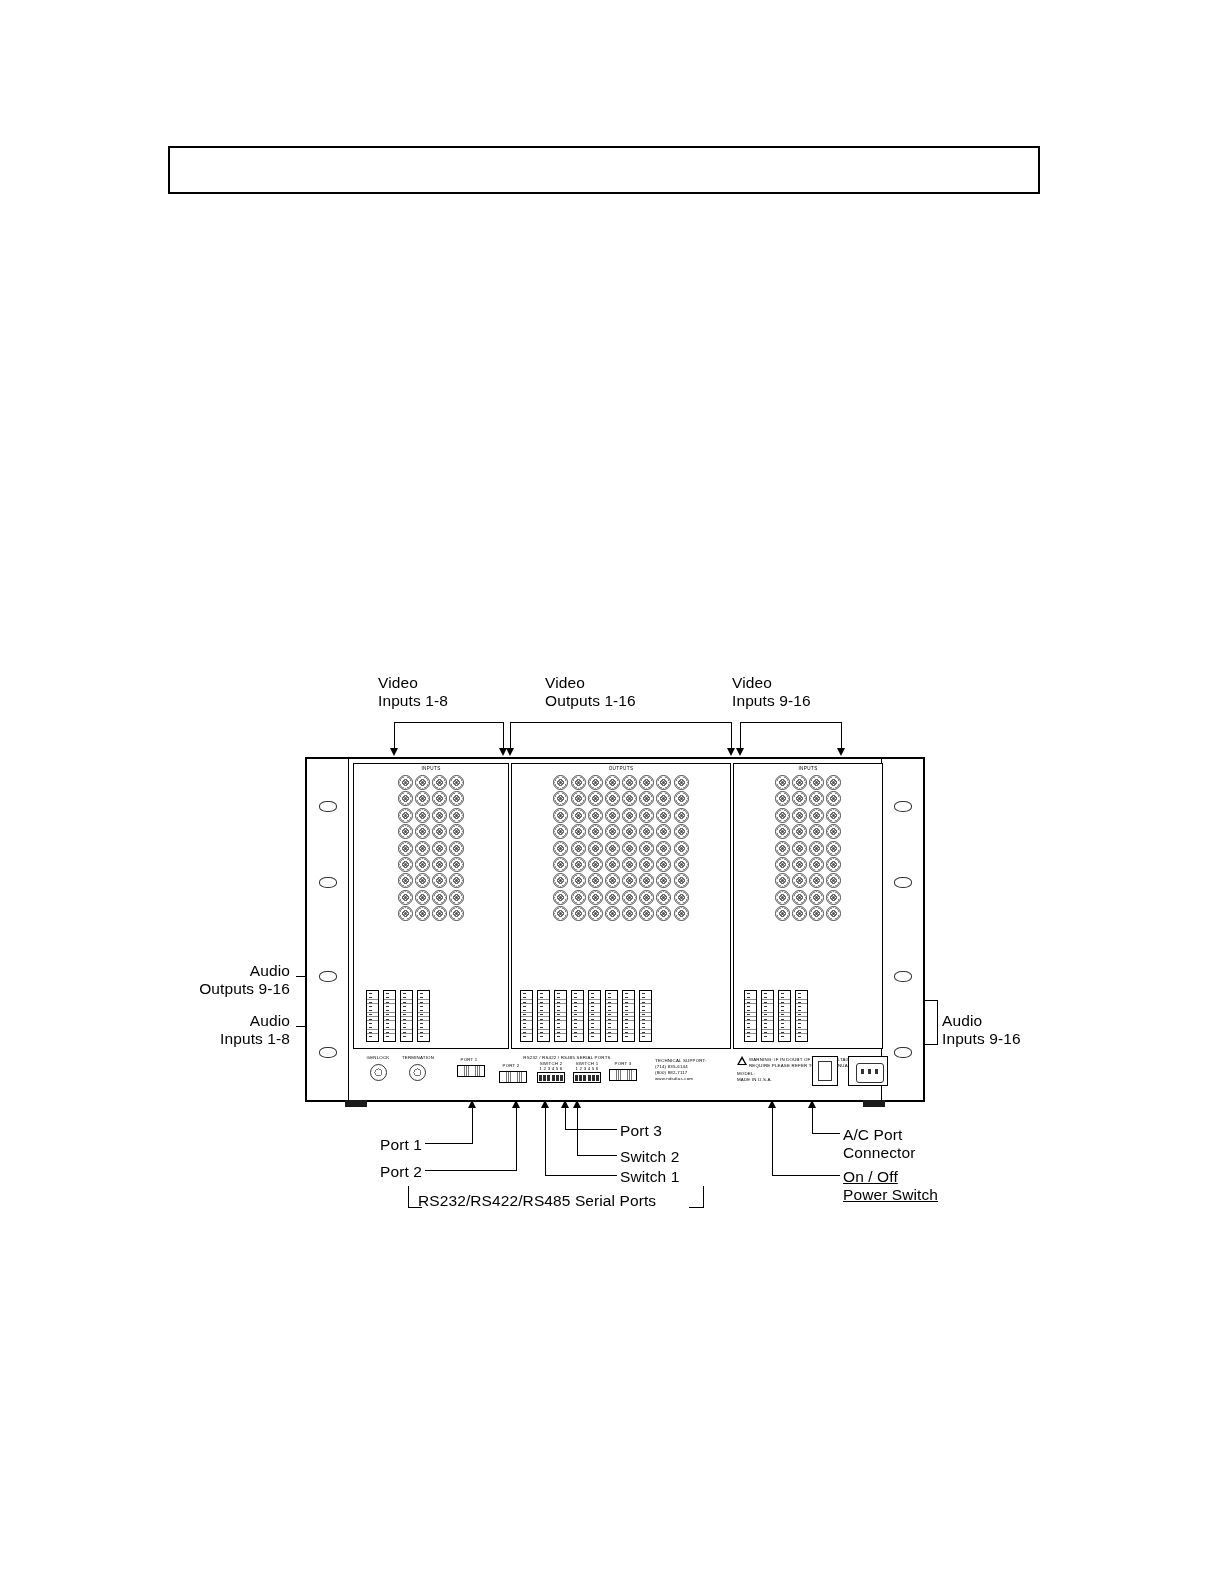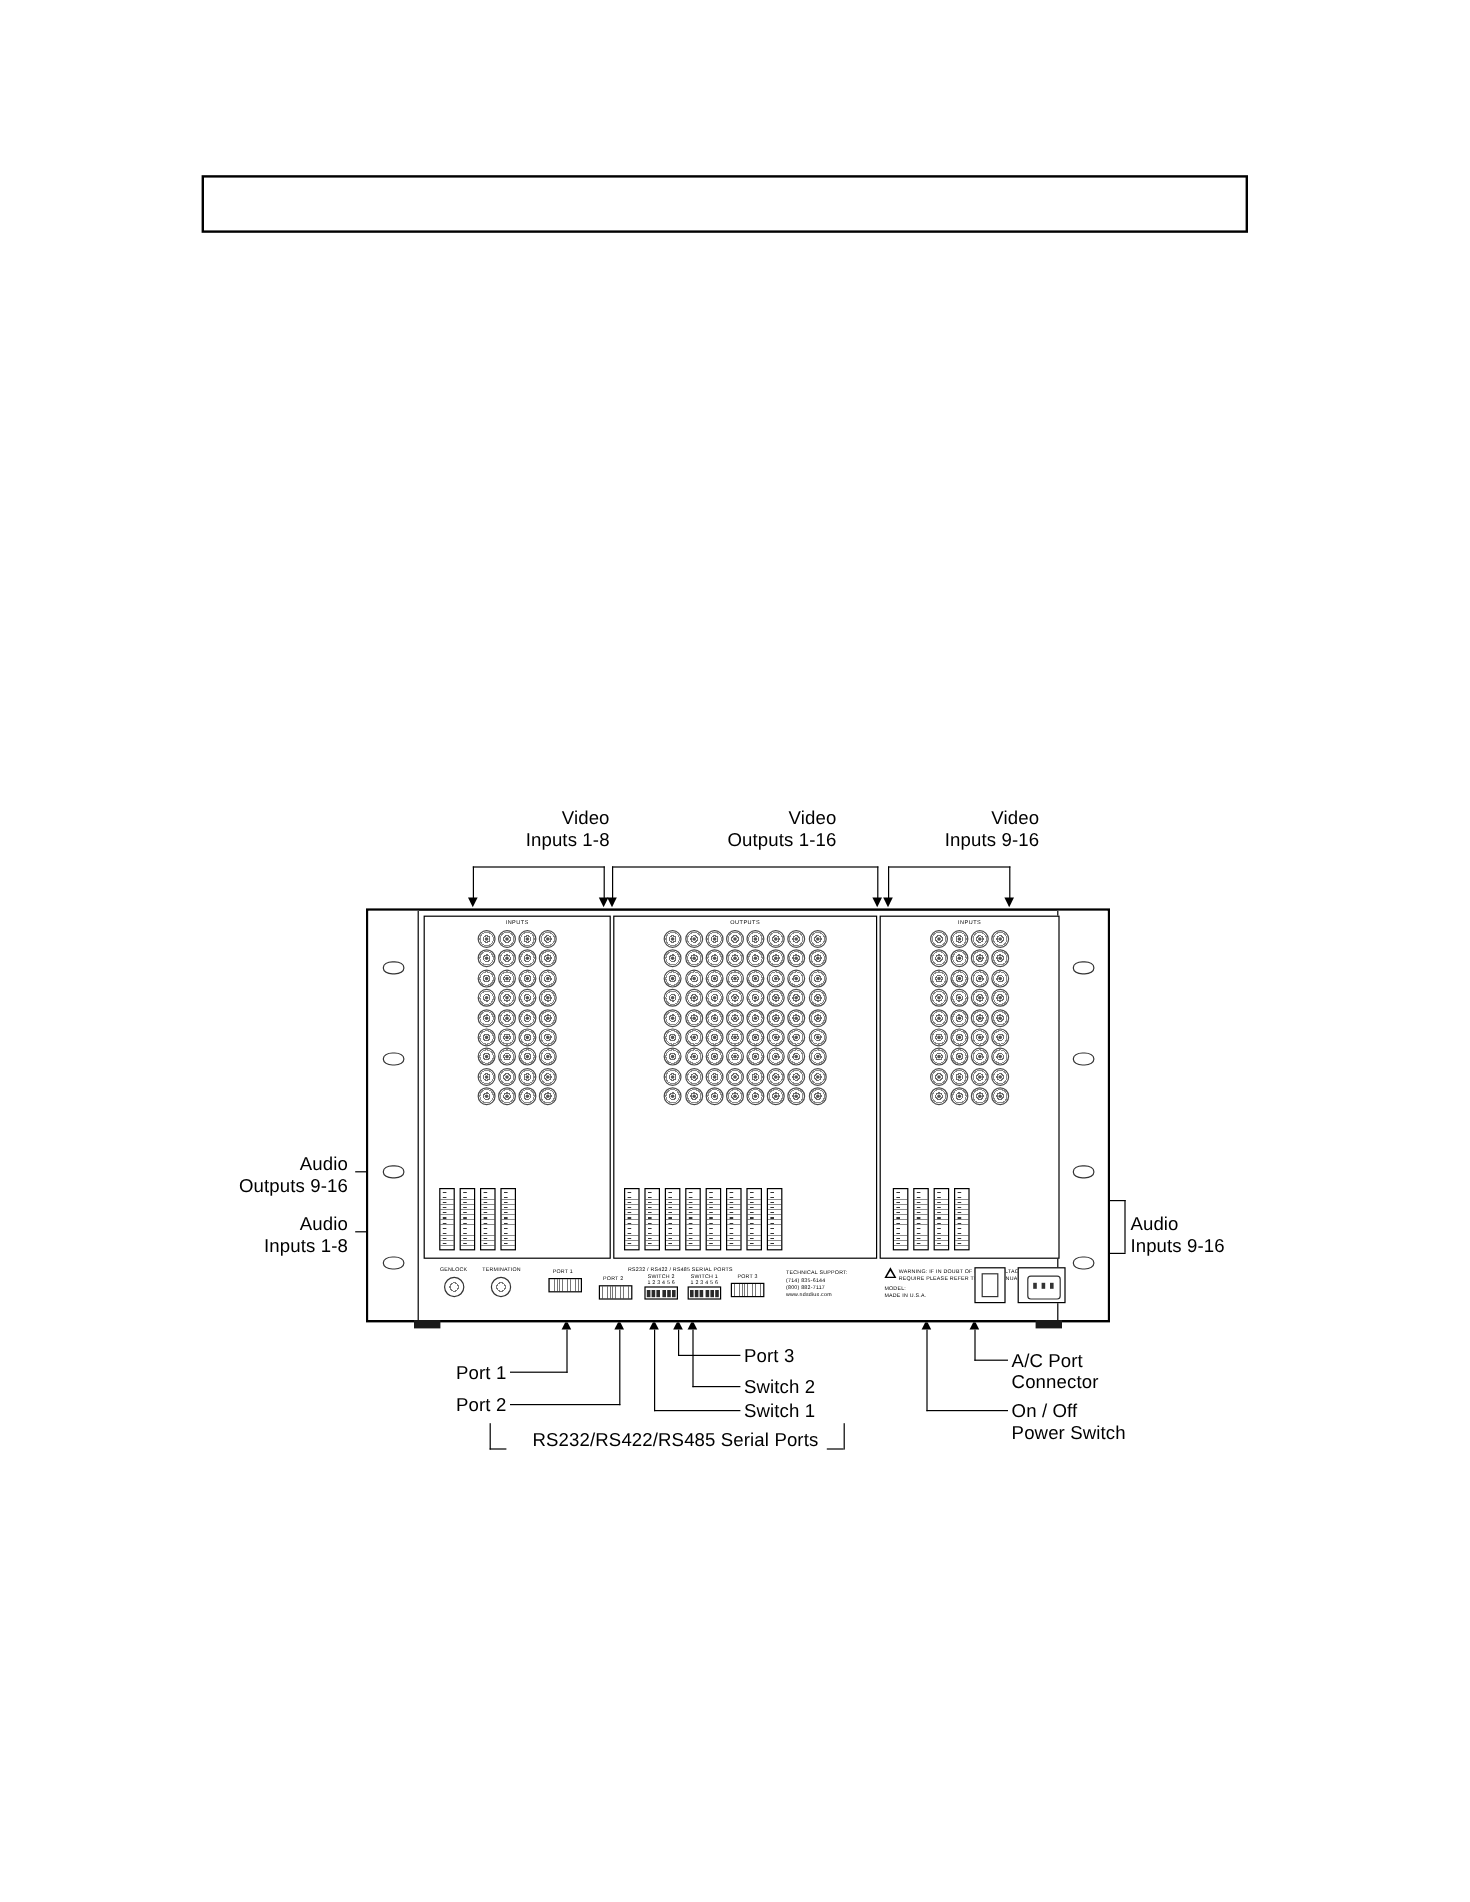--- a/index.html
+++ b/index.html
@@ -50,7 +50,7 @@
     white-space: pre;
     letter-spacing: 0.1px;
   }
-  .callout.center { text-align: right; }
+  .callout.center { text-align: left; }
   .callout.right  { text-align: right; }
   .callout.left   { text-align: left; }
 

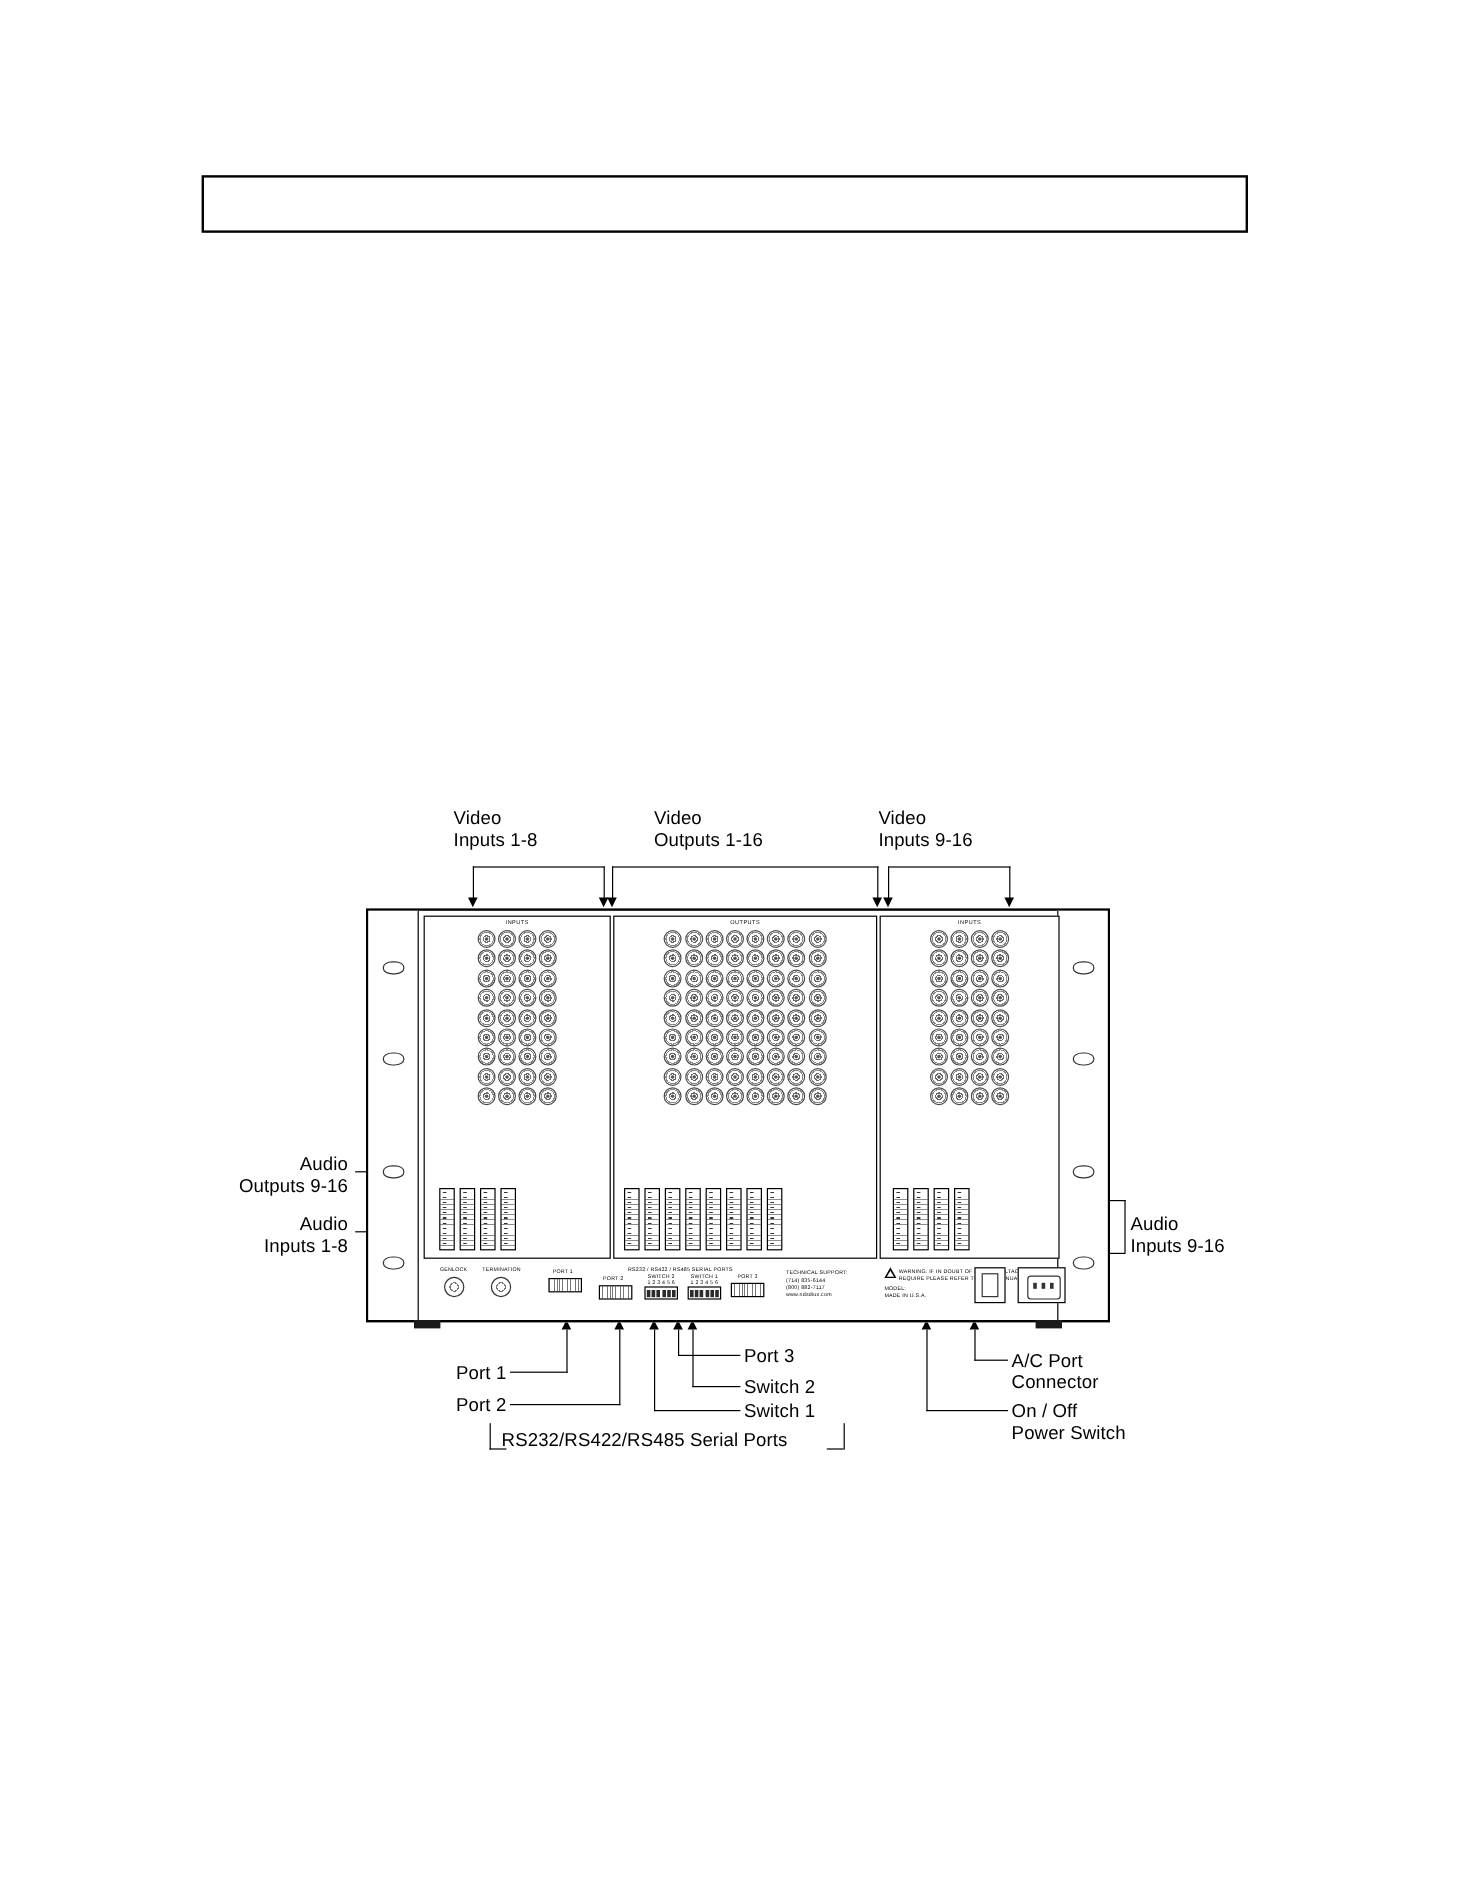--- a/index.html
+++ b/index.html
@@ -383,7 +383,7 @@
   <div class="callout center" style="left:418px; top:1192px; width:264px;">RS232/RS422/RS485 Serial Ports</div>
   <div class="callout left" style="left:843px; top:1126px; width:150px;">A/C Port
 Connector</div>
-  <div class="callout left" style="left:843px; top:1168px; width:150px;">On / Off
+  <div class="callout left" style="left:843px; top:1168px; width:150px;text-decoration:underline;">On / Off
 Power Switch</div>
 
   <div class="hline" style="left:425px; top:1143px; width:48px;"></div>

